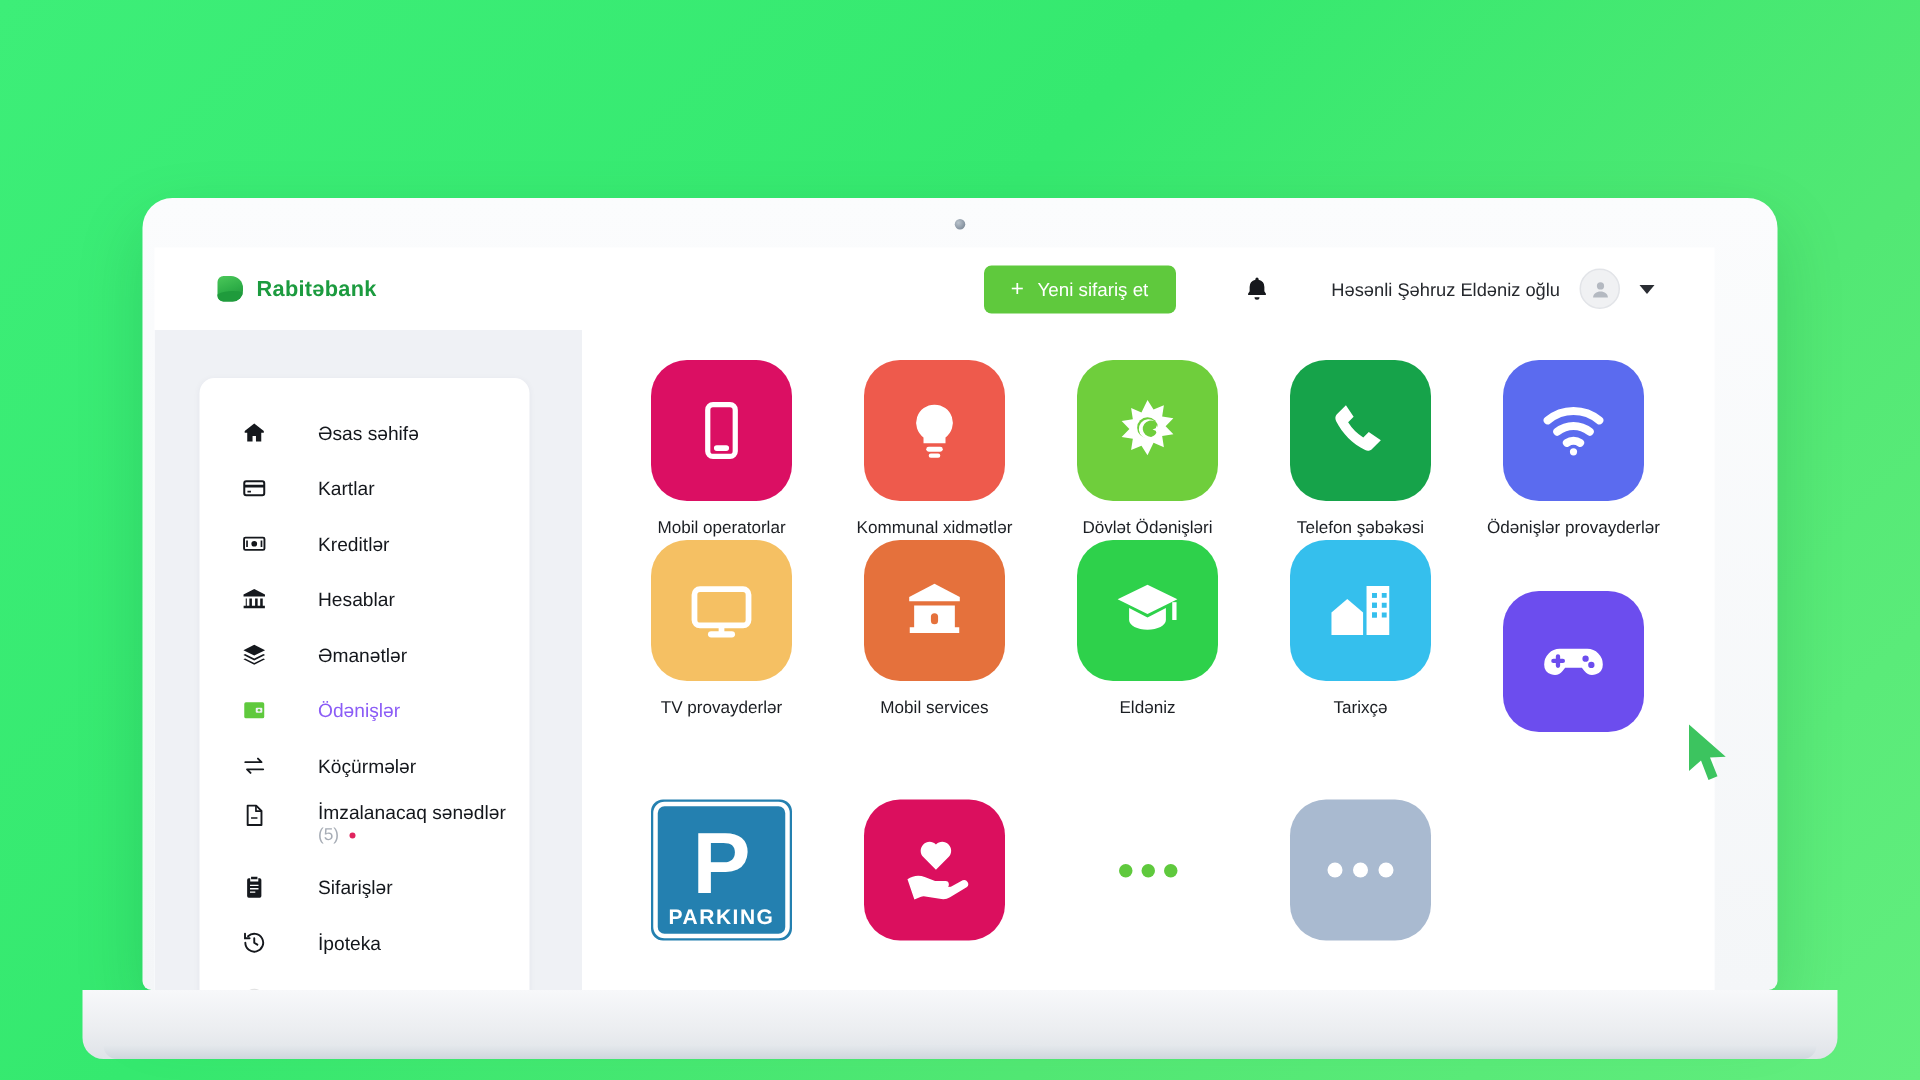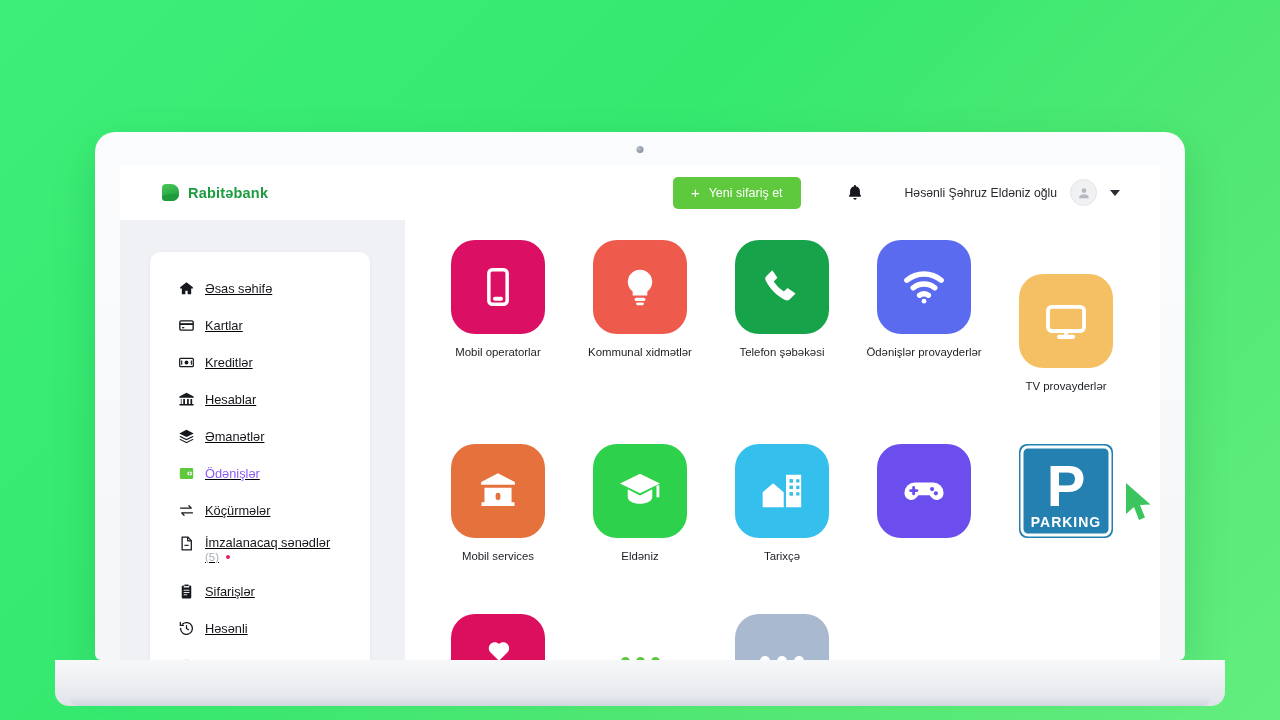--- a/index.html
+++ b/index.html
@@ -26,7 +26,7 @@
     background: radial-gradient(circle at 35% 35%, #b9c3cc 0%, #8d99a6 60%, #6f7d8a 100%);
   }
   #laptop-screen {
-    position: absolute; left: 25px; top: 33px; width: 1040px; height: 495px;
+    position: absolute; left: 8px; top: 33px; width: 1040px; height: 495px;
     background: #ffffff; overflow: hidden;
   }
 

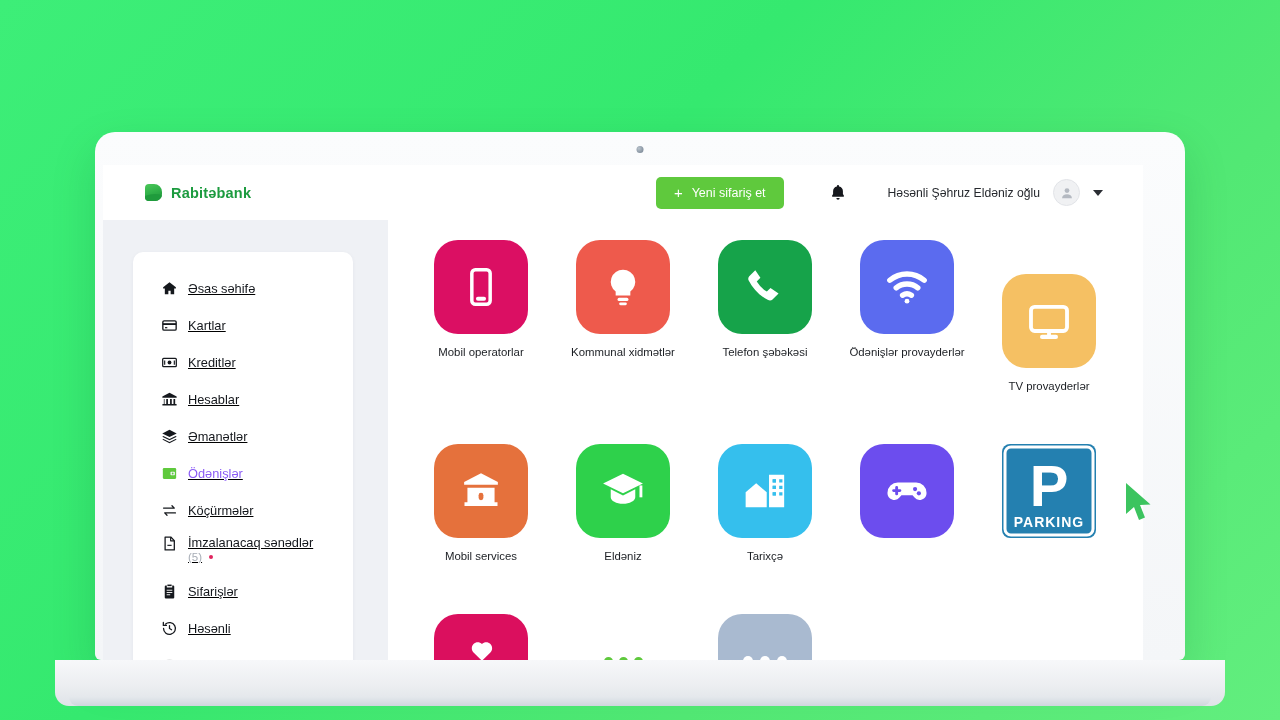--- a/index.html
+++ b/index.html
@@ -104,8 +104,8 @@
     padding: 18px 0 14px 0;
   }
   .sidebar-item {
-    display: flex; align-items: center; gap: 10px;
-    padding: 0 0 0 28px; height: 37px; cursor: pointer; text-decoration: underline;
+    display: flex; align-items: center; gap: 34px;
+    padding: 0 0 0 28px; height: 37px; cursor: pointer;
   }
   .sidebar-item .s-icon { width: 17px; height: 17px; flex: none; display:flex; align-items:center; justify-content:center; color:#15181D; }
   .sidebar-item .s-label { font-size: 12.8px; color: #14171C; white-space: nowrap; }

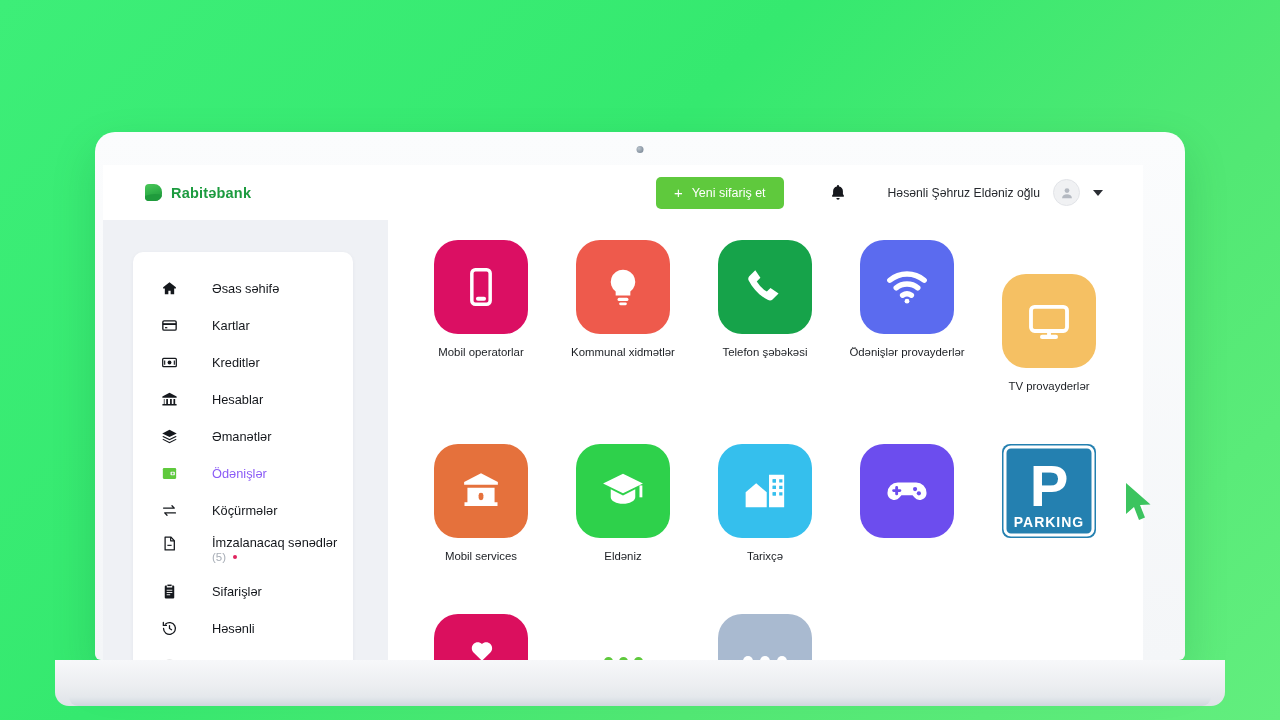--- a/index.html
+++ b/index.html
@@ -120,7 +120,7 @@
   
   #services-area { flex: 1; background: #fff; padding: 20px 0 0 22px; }
   #tiles-grid {
-    display: grid; grid-template-columns: repeat(5, 142px); row-gap: 16px;
+    display: grid; grid-template-columns: repeat(5, 142px); row-gap: 0;
   }
   .tile-cell { display: flex; flex-direction: column; align-items: center; cursor: pointer; }
   .tile-icon {

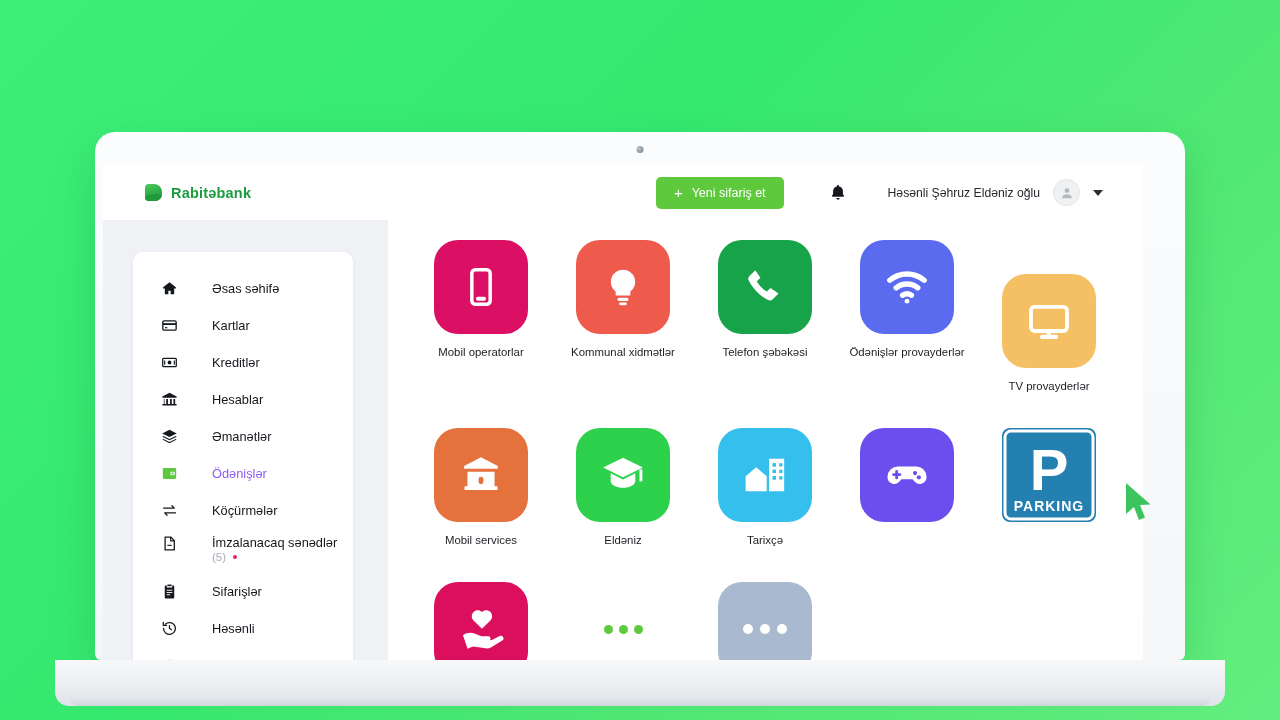--- a/index.html
+++ b/index.html
@@ -336,6 +336,17 @@
               <div class="tile-label">Kommunal xidmətlər</div>
             </div>
 
+            <div class="tile-cell">
+              <div class="tile-icon" style="background:#6FCE3C">
+                <svg viewBox="0 0 24 24" width="46" height="46" fill="#fff">
+                  <path d="M12 1.4l2.1 3.3 3.6-1.5-.6 3.9 3.9.6-2.7 2.8 2.7 2.8-3.9.6.6 3.9-3.6-1.5L12 20.6l-2.1-3.3-3.6 1.5.6-3.9-3.9-.6 2.7-2.8L3 8.7l3.9-.6-.6-3.9 3.6 1.5z"></path>
+                  <circle cx="12" cy="11" r="3.6" fill="#6FCE3C"></circle>
+                  <path d="M14.6 8.9a3.4 3.4 0 1 0 .5 4.6 2.85 2.85 0 1 1-.5-4.6z" fill="#fff"></path>
+                  <path d="M15.3 10.1l.45 1.1 1.1.45-1.1.45-.45 1.1-.45-1.1-1.1-.45 1.1-.45z" fill="#fff"></path>
+                </svg>
+              </div>
+              <div class="tile-label">Dövlət Ödənişləri</div>
+            </div>
 
             <div class="tile-cell">
               <div class="tile-icon" style="background:#16A34A">

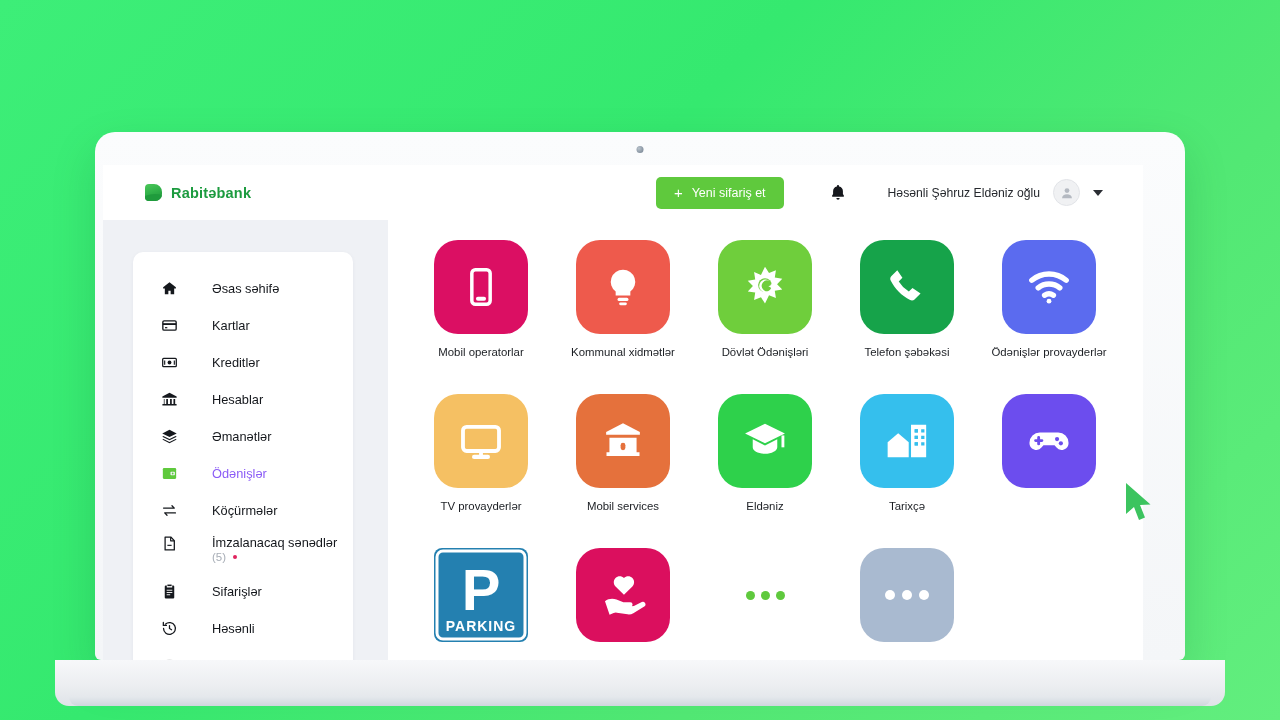--- a/index.html
+++ b/index.html
@@ -132,7 +132,7 @@
     margin-top: 11px; font-size: 11.4px; color: #1B1E23; text-align: center;
     line-height: 1.32; max-width: 120px;
   }
-  .tile-row2 { margin-top: 34px; }
+  .tile-row2 { }
   .tile-row3 { margin-top: 34px; }
   .dots-plain { display: flex; gap: 6px; align-items: center; justify-content: center; height: 94px; }
   .dots-plain i { width: 9px; height: 9px; border-radius: 50%; background: #5FC93D; display: block; }

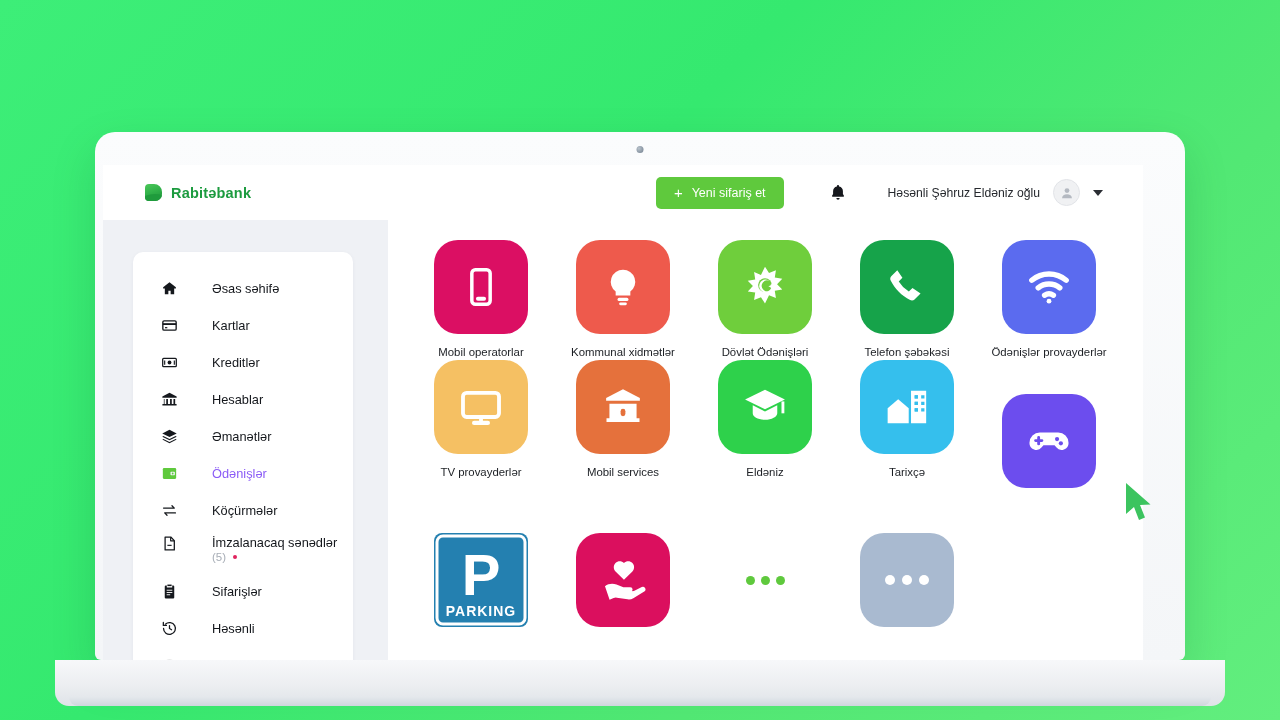--- a/index.html
+++ b/index.html
@@ -297,7 +297,7 @@
                     <path d="M12 7.8V12l2.9 1.8"></path>
                   </svg>
               </span>
-              <span class="s-label">Həsənli</span>
+              <span class="s-label">İpoteka</span>
             </div>
 
             <div class="sidebar-item" id="sidebar-item-partial">

